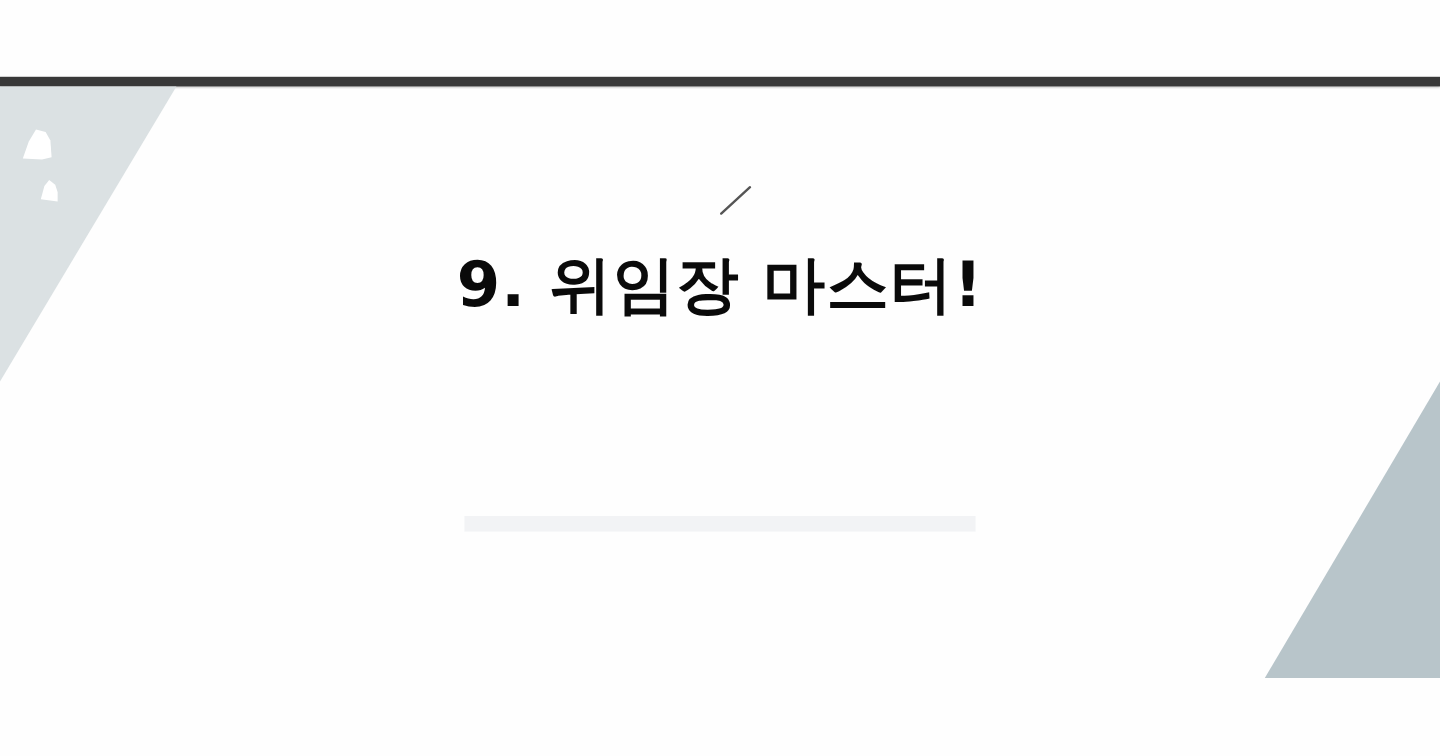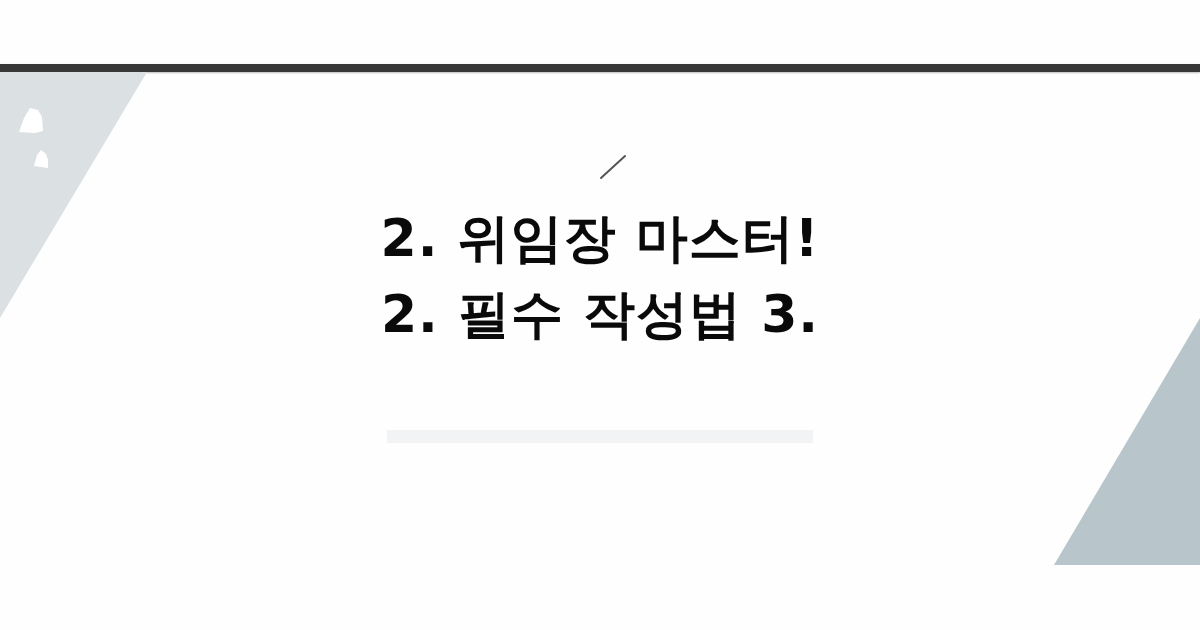--- a/index.html
+++ b/index.html
@@ -74,7 +74,7 @@
 
 <div class="title-wrap">
   <h1 class="title">
-    <span class="title-line">2. 위임장 마스터!</span>
+    <span class="title-line">9. 위임장 마스터!</span>
     <span class="title-line">2. 필수 작성법 3.</span>
   </h1>
 </div>

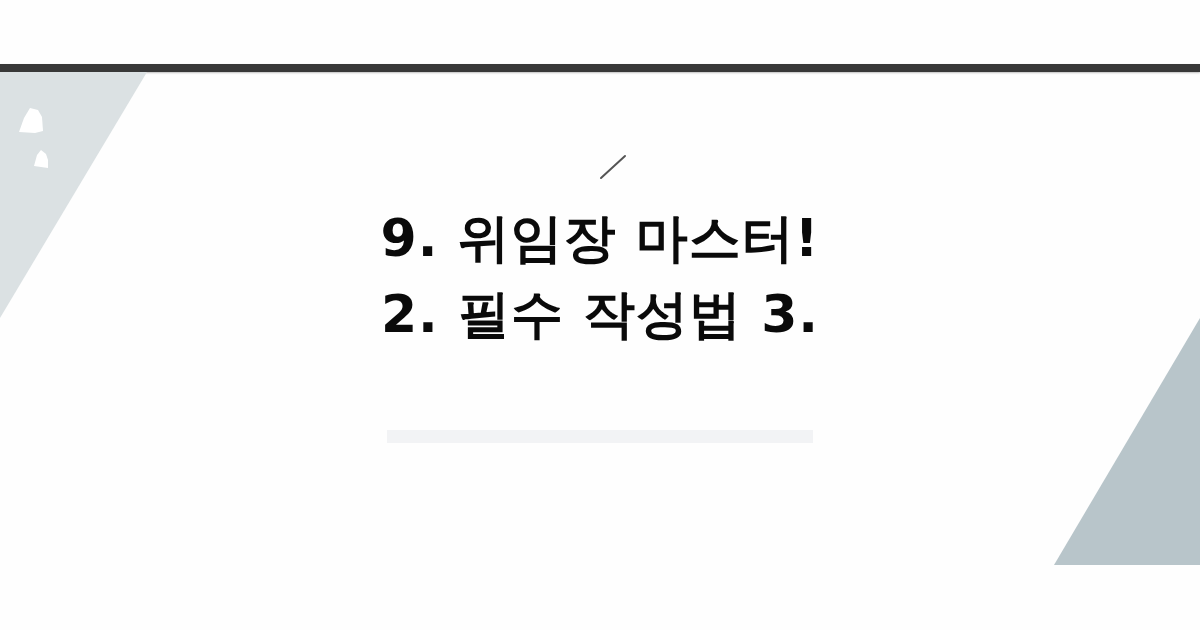--- a/index.html
+++ b/index.html
@@ -75,7 +75,6 @@
 <div class="title-wrap">
   <h1 class="title">
     <span class="title-line">9. 위임장 마스터!</span>
-    <span class="title-line">2. 필수 작성법 3.</span>
   </h1>
 </div>
 

